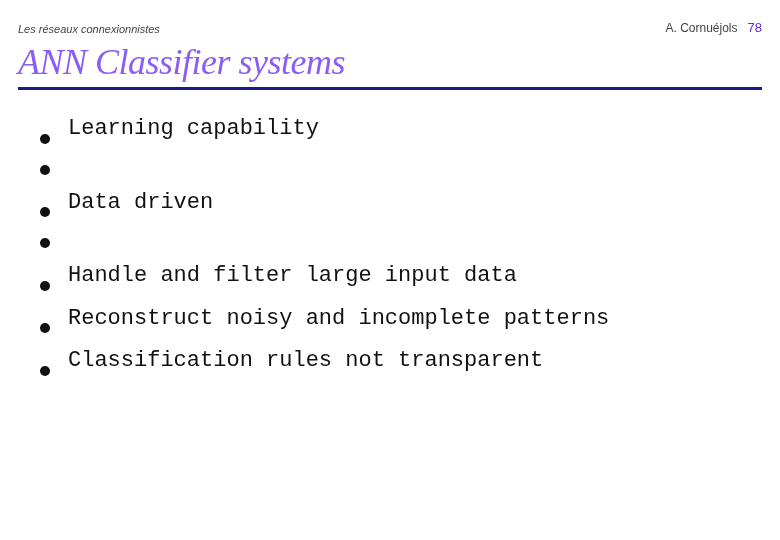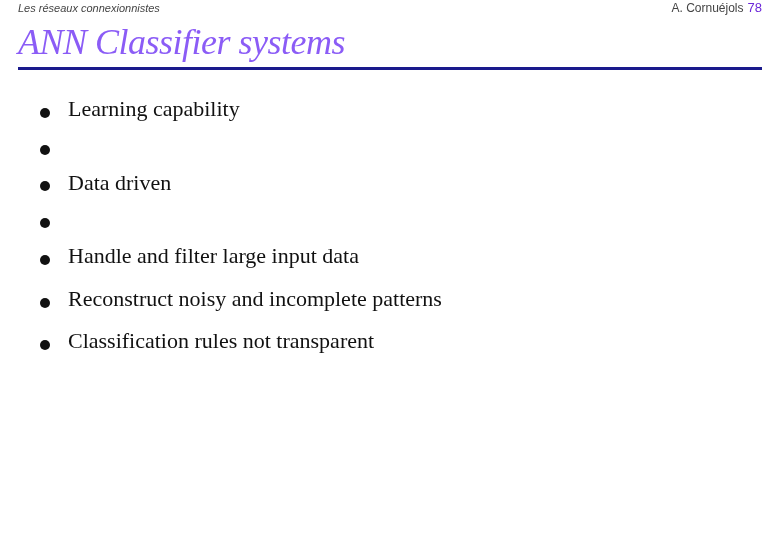--- a/index.html
+++ b/index.html
@@ -20,8 +20,8 @@
     .header-bar {
       display: flex;
       justify-content: space-between;
-      align-items: center;
-      padding: 0 18px 4px 18px;
+      align-items: flex-end;
+      padding: 20px 18px 4px 18px;
     }
 
     .header-left {

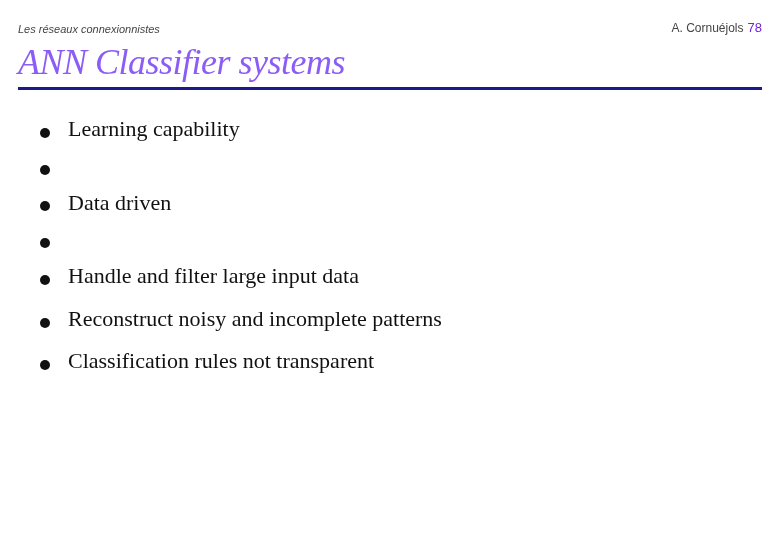--- a/index.html
+++ b/index.html
@@ -37,7 +37,7 @@
       font-family: Arial, sans-serif;
       display: flex;
       align-items: center;
-      gap: 4px;
+      gap: 10px;
     }
 
     .page-number {

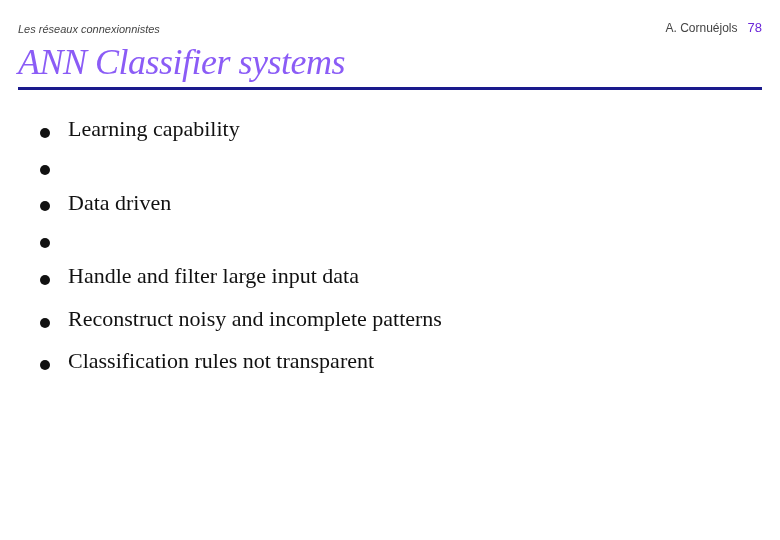--- a/index.html
+++ b/index.html
@@ -75,11 +75,11 @@
 
     .bullet-list li {
       display: flex;
-      align-items: center;
+      align-items: flex-end;
       padding: 7px 0;
       font-size: 22px;
       color: #111;
-      font-family: Liberation Serif, serif;
+      font-family: Liberation Mono, monospace;
     }
 
     .bullet-dot {

